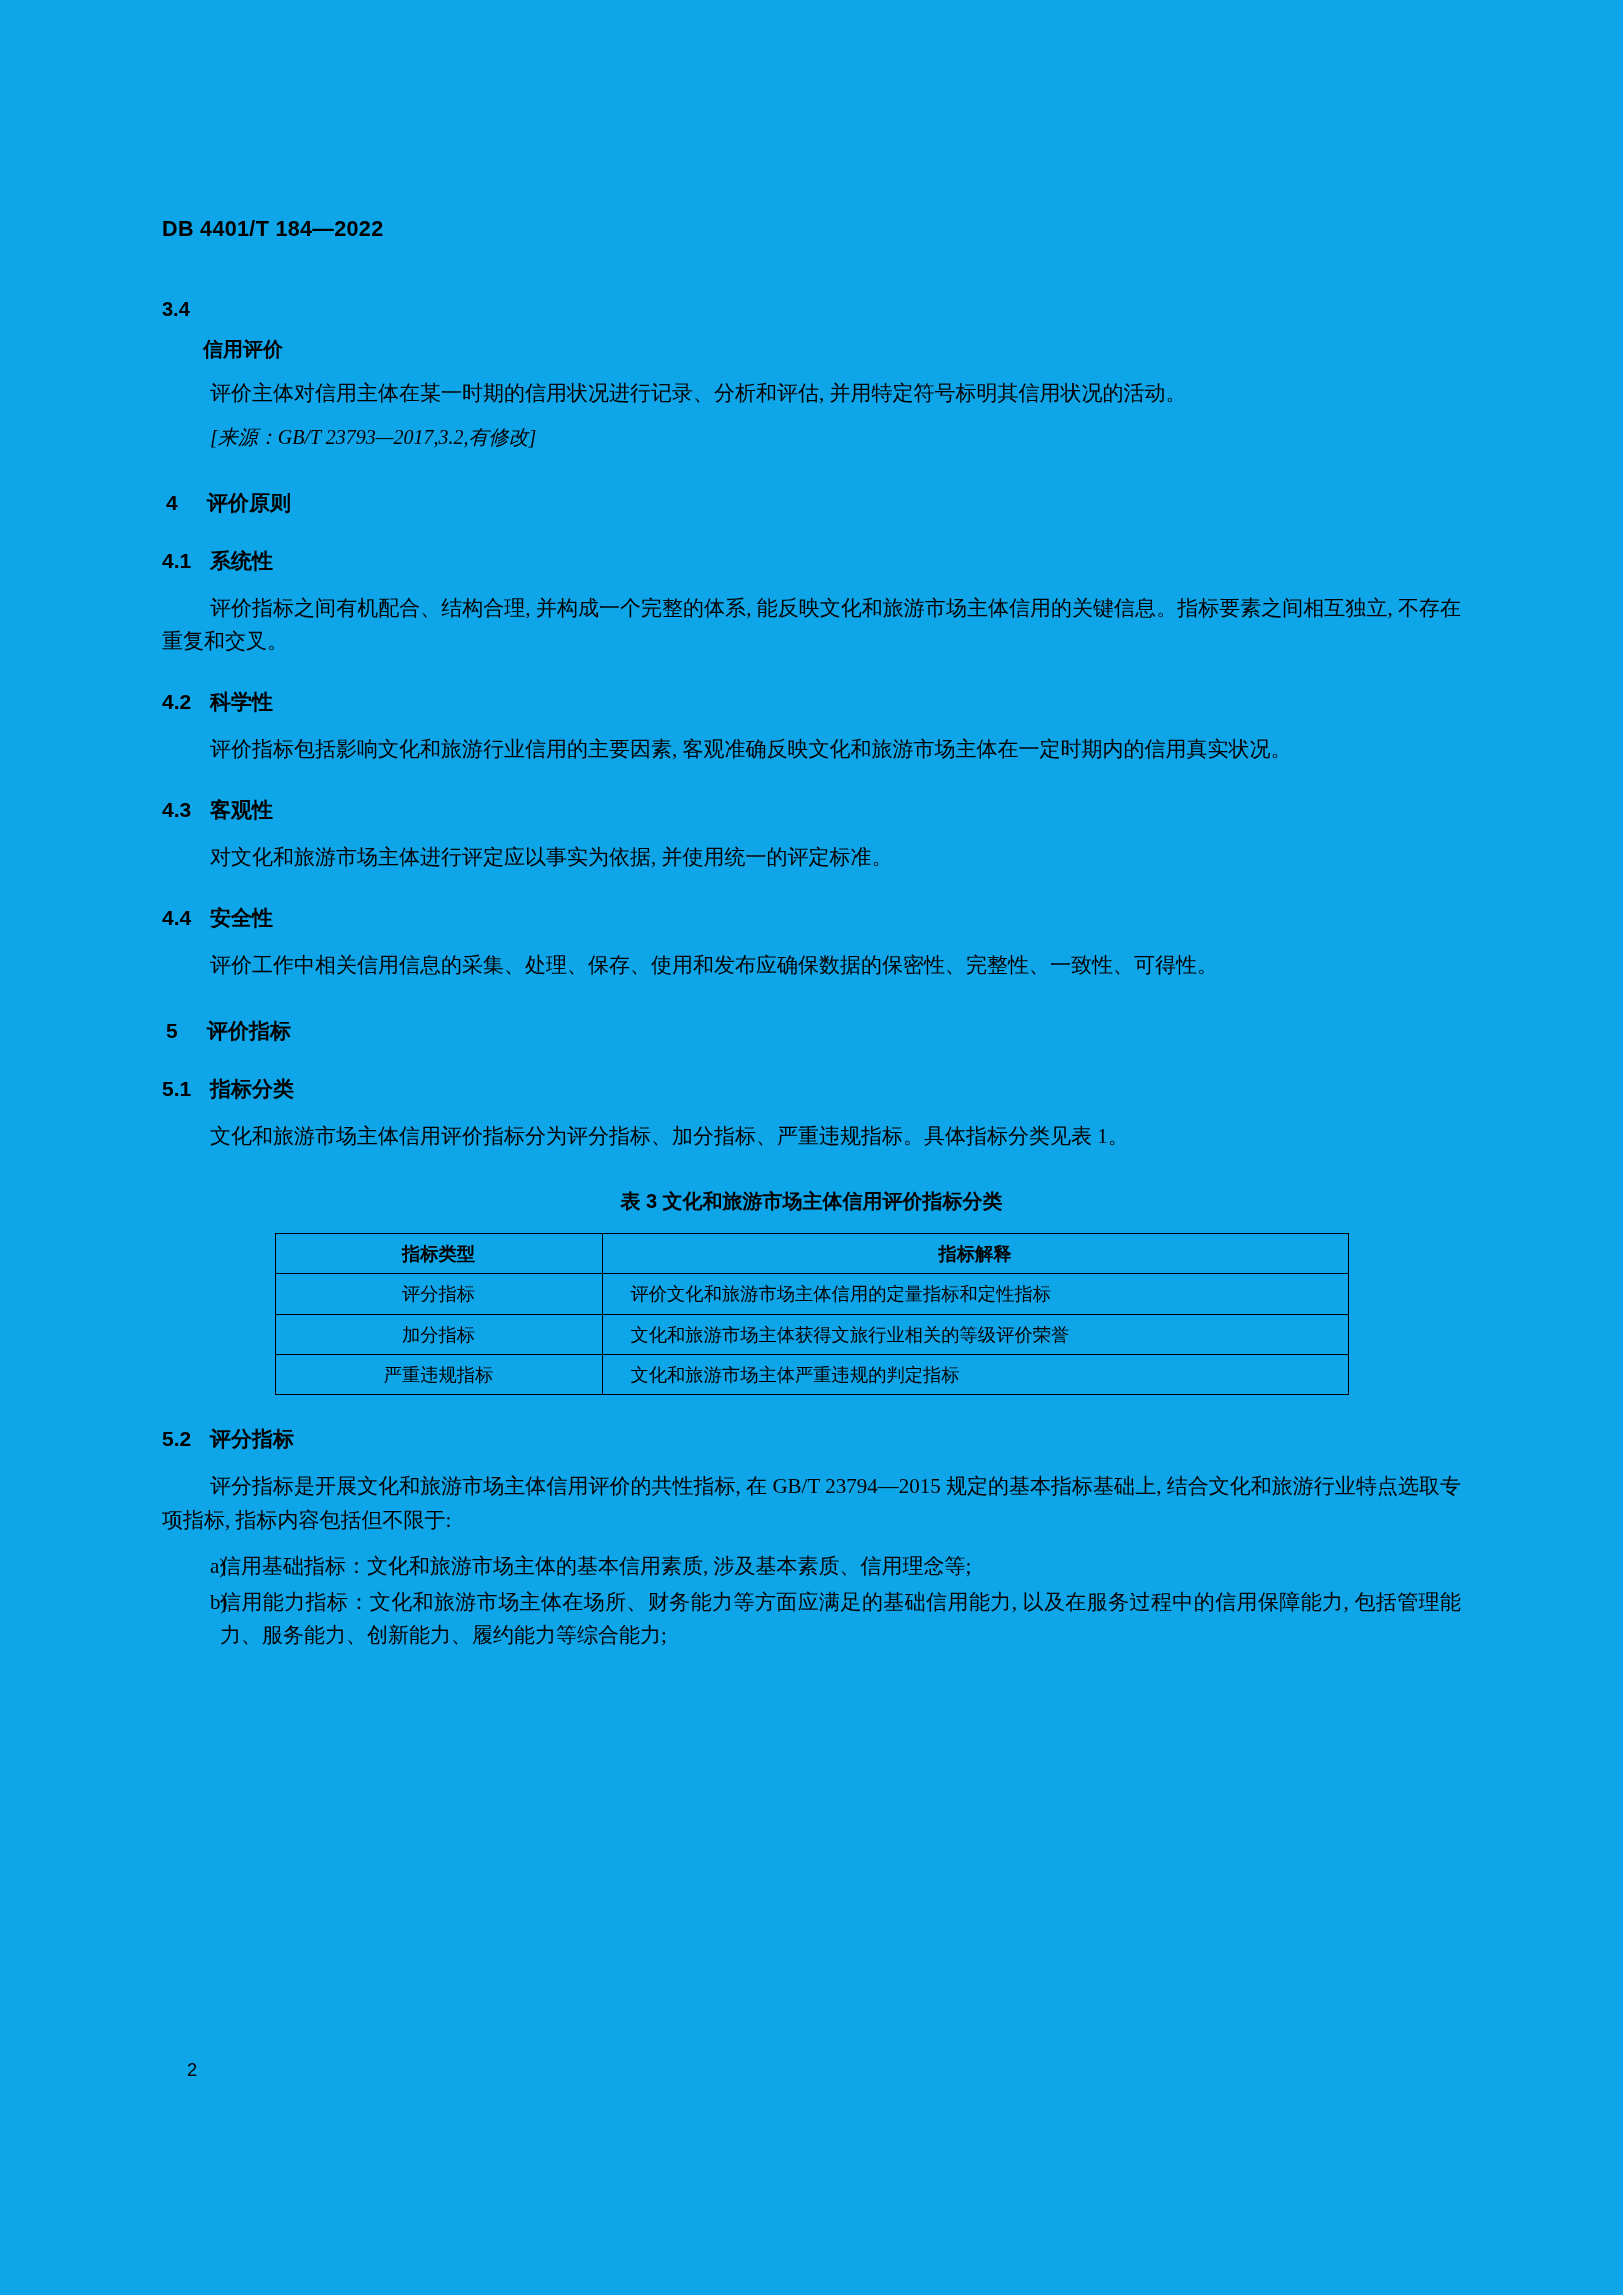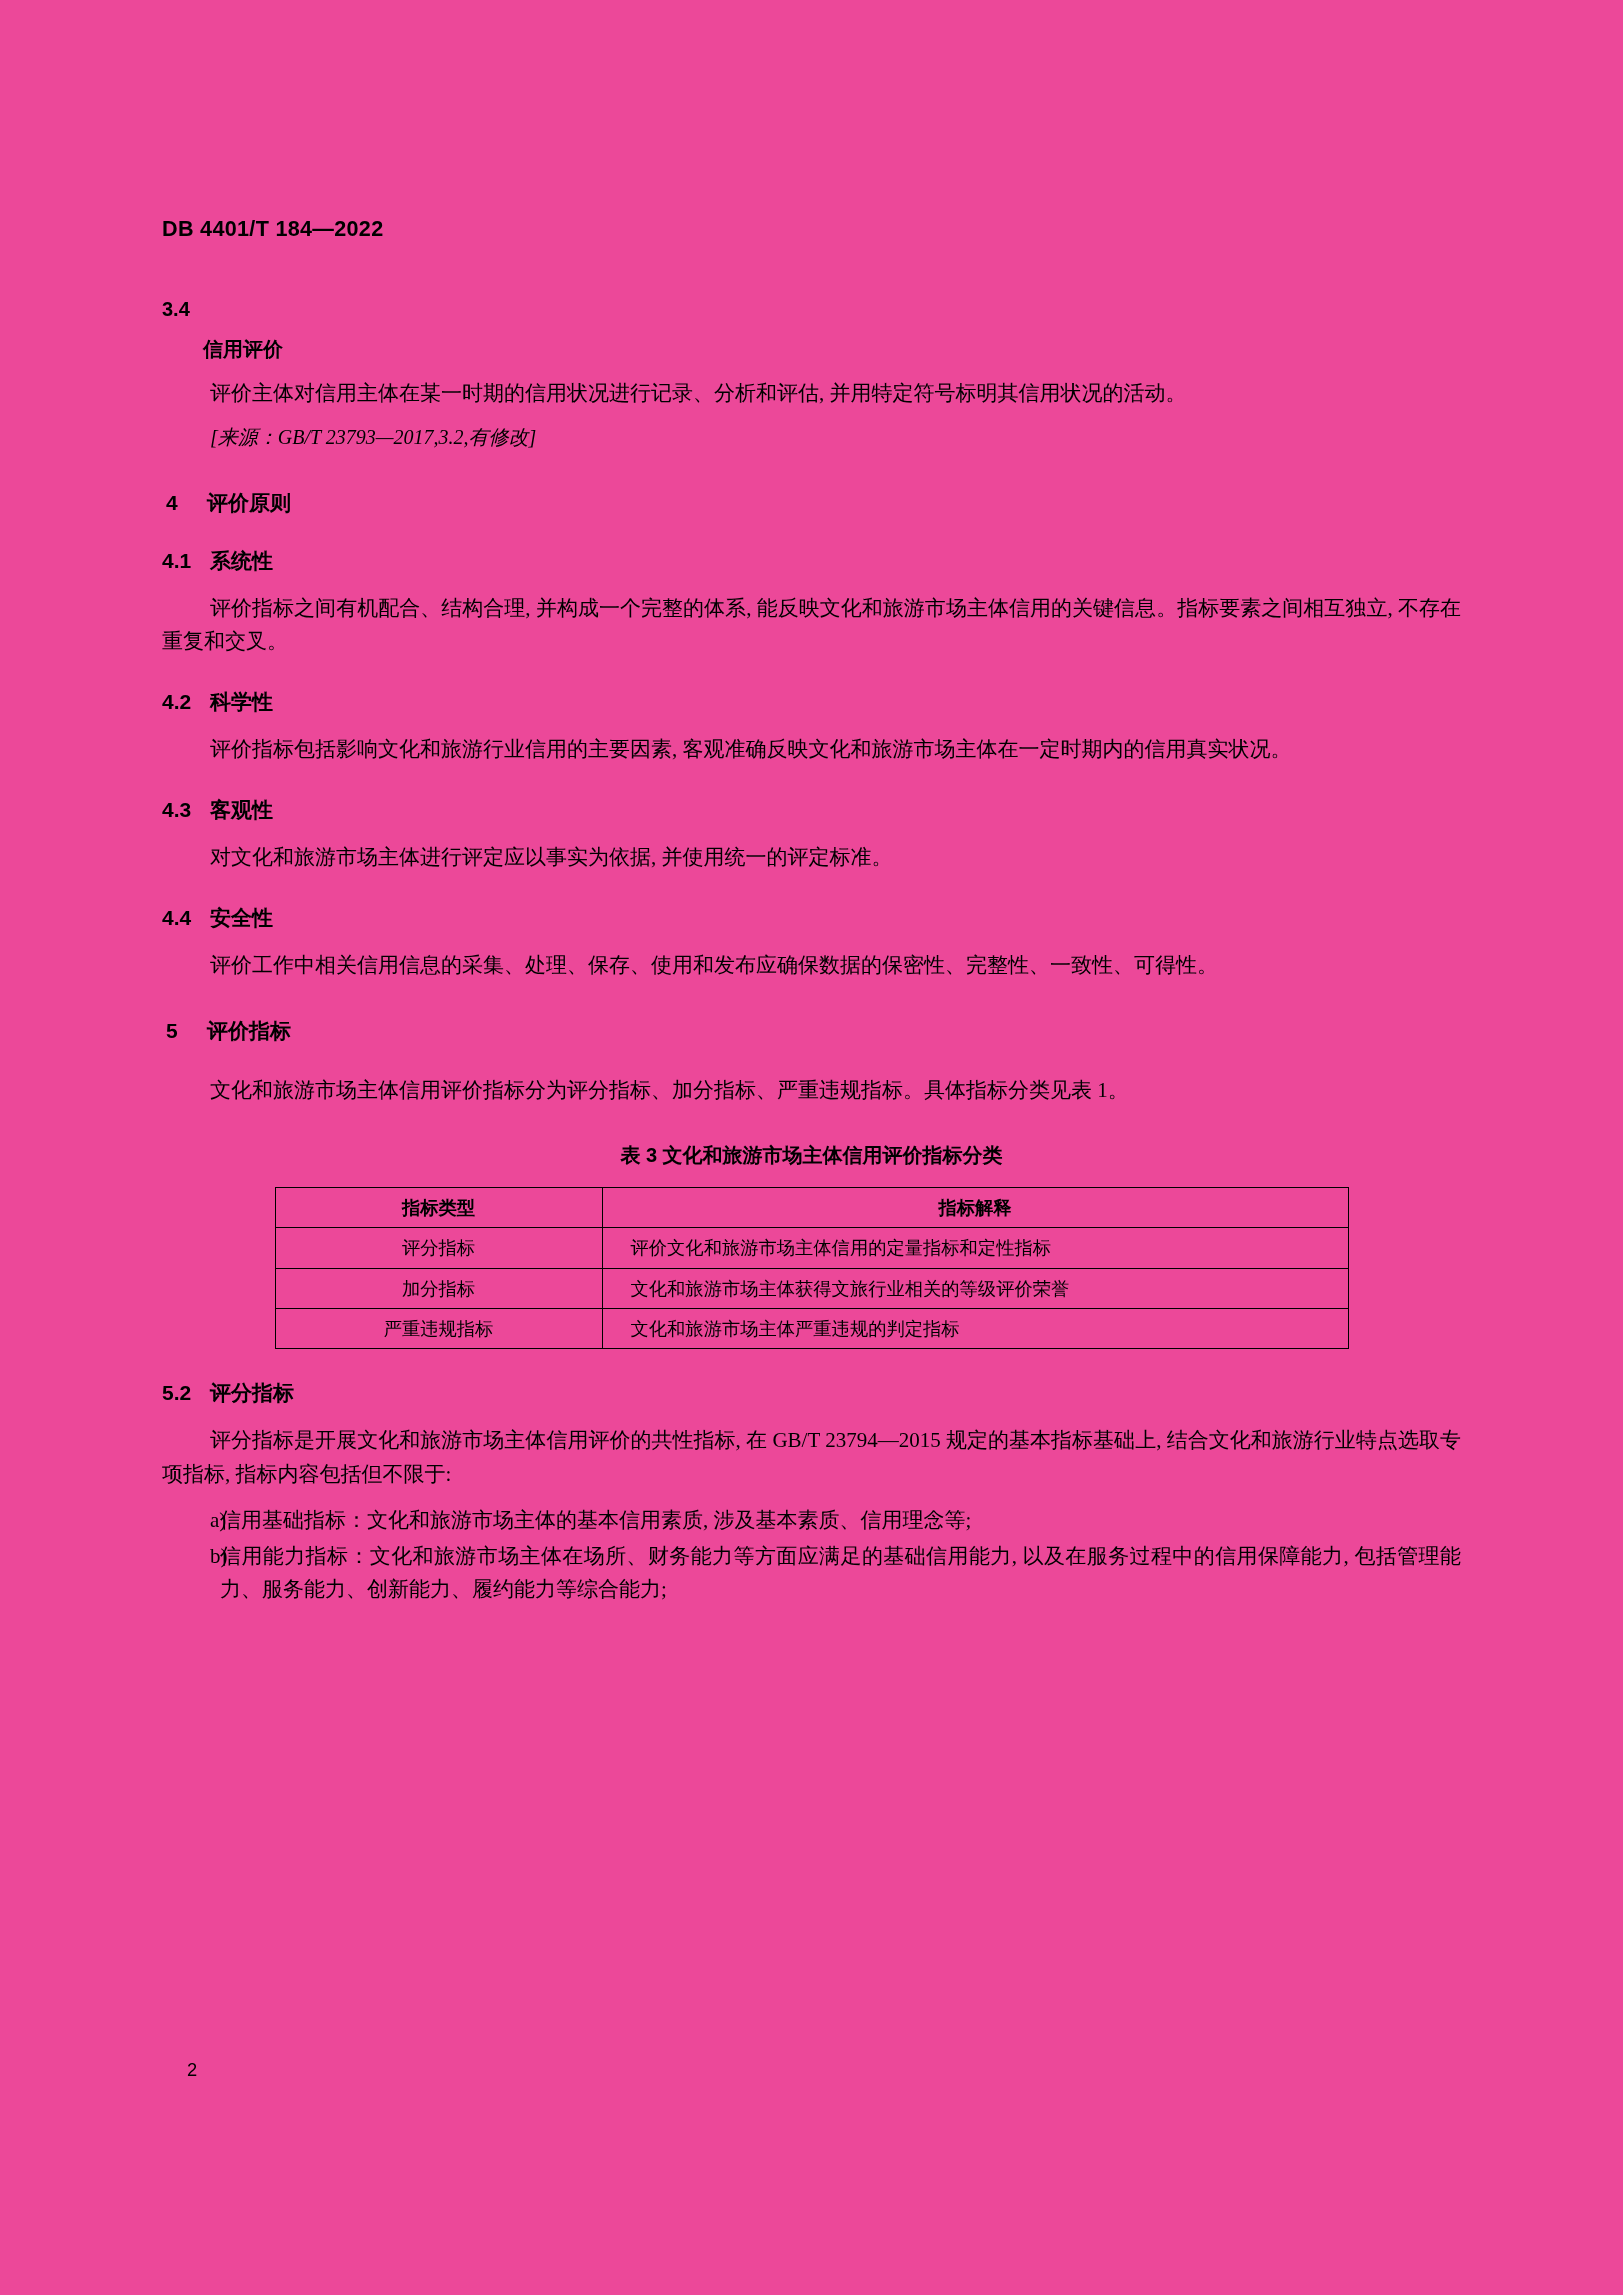--- a/index.html
+++ b/index.html
@@ -13,7 +13,7 @@
   .page {
     width: 1623px;
     height: 2295px;
-    background: #ec4899;
+    background: #0ea5e9;
     position: relative;
     box-sizing: border-box;
     padding: 0;

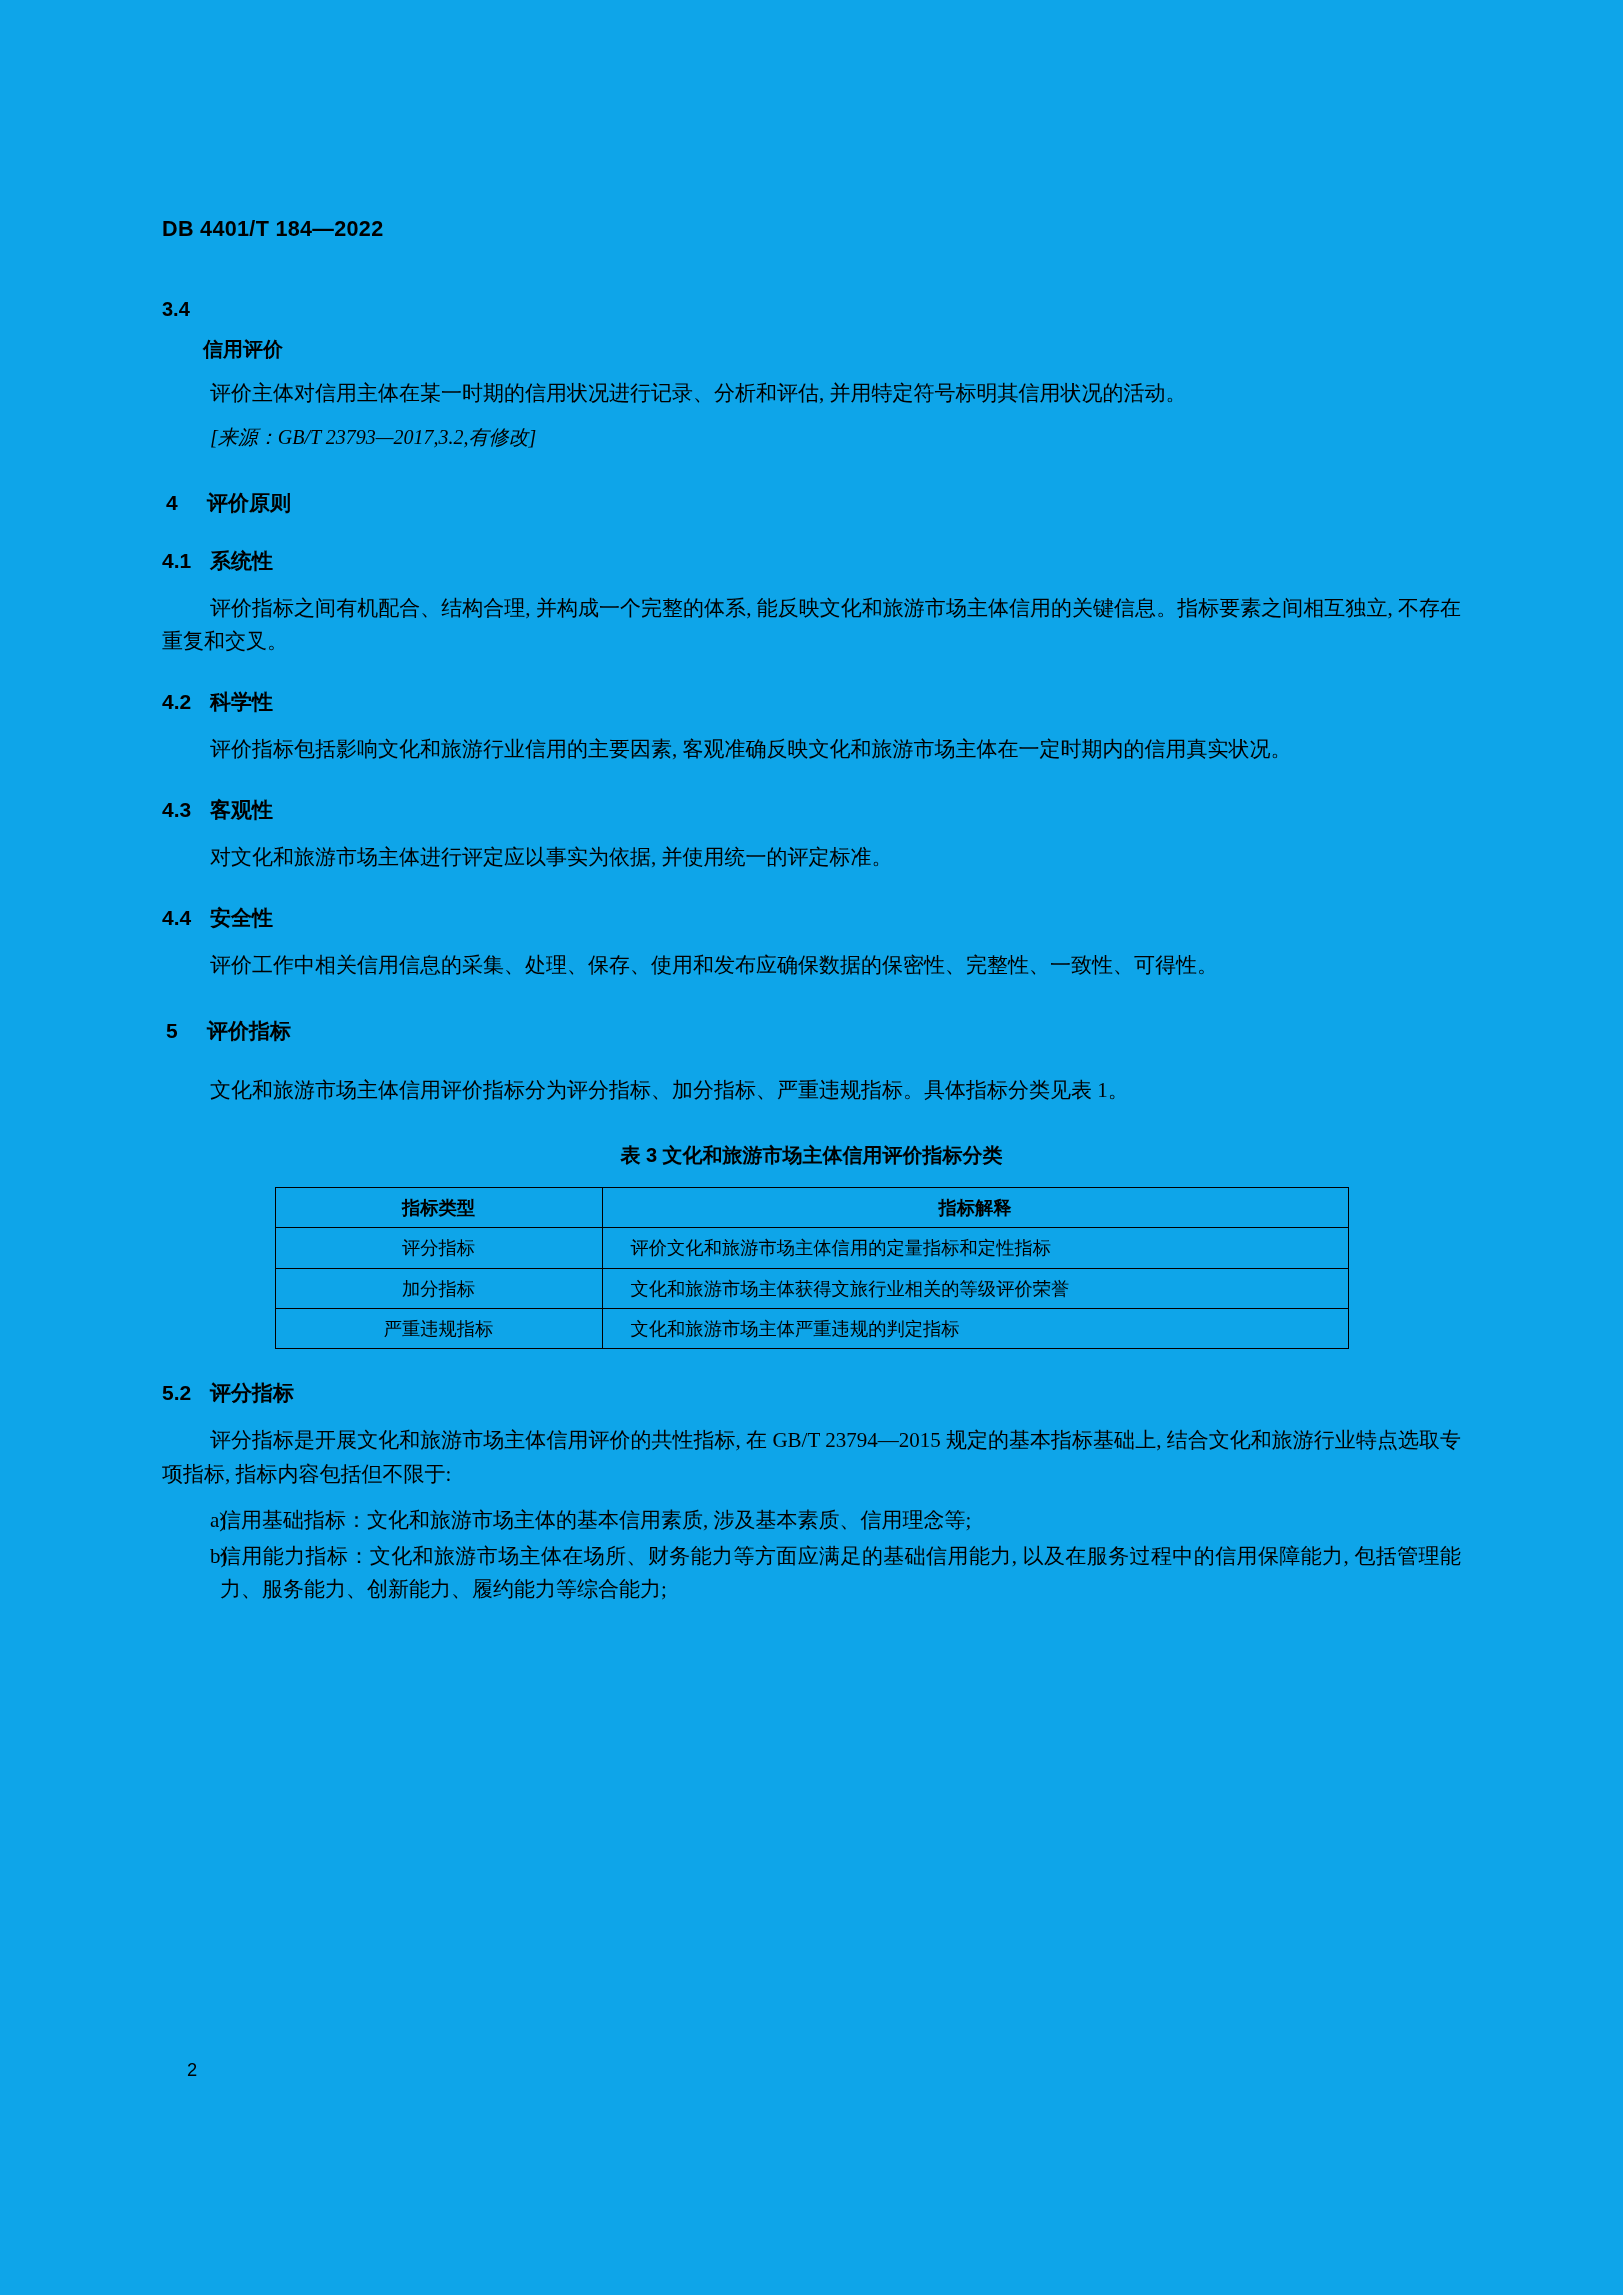--- a/index.html
+++ b/index.html
@@ -185,6 +185,9 @@
       <span class="num">5</span><span>评价指标</span>
     </div>
 
+    <div class="heading2">
+      <span class="num">5.1</span><span>指标分类</span>
+    </div>
     <p class="body-text">文化和旅游市场主体信用评价指标分为评分指标、加分指标、严重违规指标。具体指标分类见表 1。</p>
 
     <div class="tbl-caption">表 3   文化和旅游市场主体信用评价指标分类</div>

